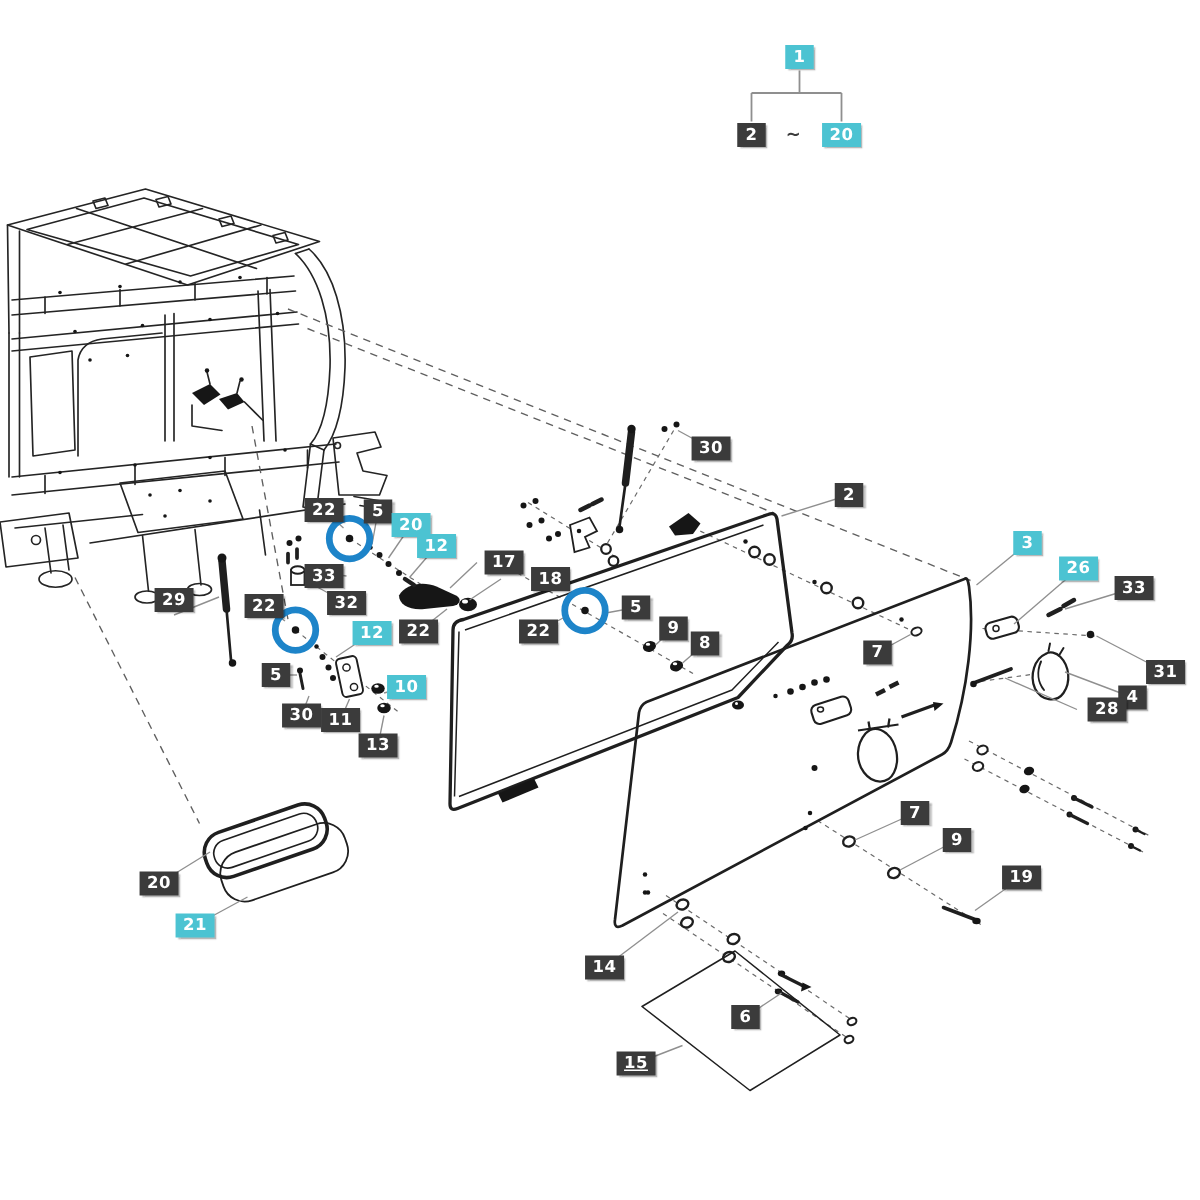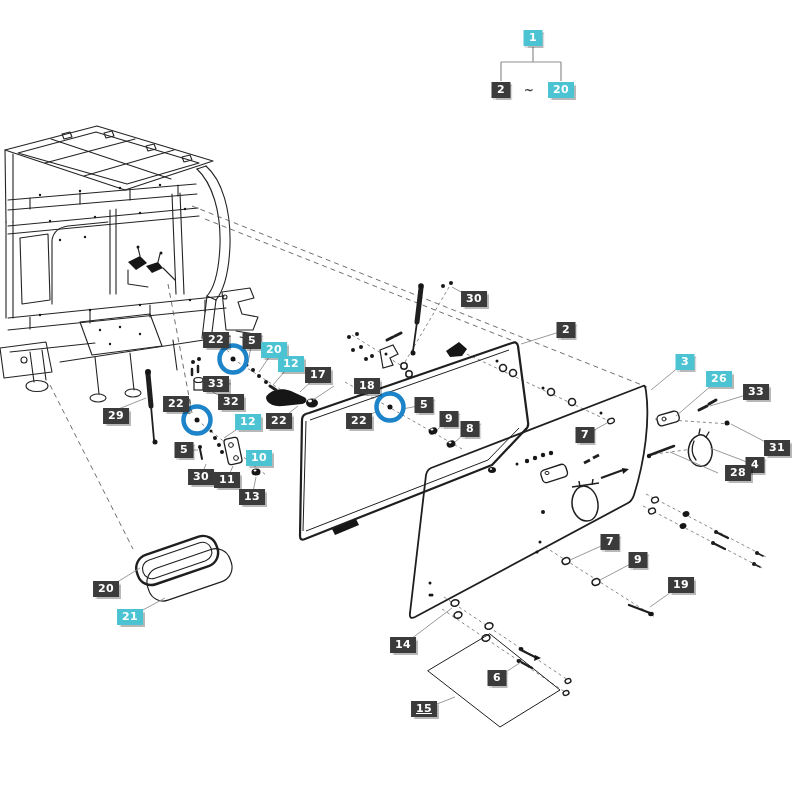--- a/index.html
+++ b/index.html
@@ -326,7 +326,7 @@
       <div class="callout dark" style="left: 252px; top: 341px; color: rgb(255, 255, 255);">5</div>
       <div class="callout cyan" style="left: 274px; top: 350px; color: rgb(255, 255, 255);">20</div>
       <div class="callout cyan" style="left: 291px; top: 364px; color: rgb(255, 255, 255);">12</div>
-      <div class="callout dark" style="left: 318px; top: 375px; color: rgb(255, 255, 255); text-align: center;">17</div>
+      <div class="callout dark" style="left: 336px; top: 375px; color: rgb(255, 255, 255); text-align: center;">17</div>
       <div class="callout dark" style="left: 334px; top: 386px; color: rgb(255, 255, 255); margin-left: 33px;">18</div>
       <div class="callout cyan" style="left: 685px; top: 362px; color: rgb(255, 255, 255);">3</div>
       <div class="callout cyan" style="left: 719px; top: 379px; color: rgb(255, 255, 255);">26</div>

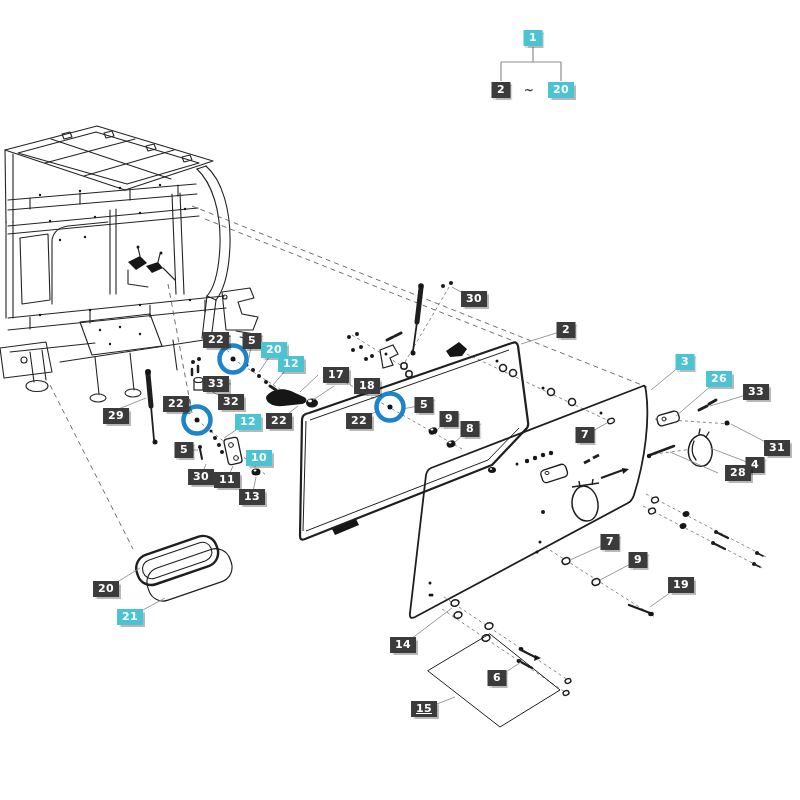--- a/index.html
+++ b/index.html
@@ -333,7 +333,7 @@
       <div class="callout dark" style="left: 756px; top: 392px; color: rgb(255, 255, 255);">33</div>
       <div class="callout dark" style="left: 216px; top: 384px; color: rgb(255, 255, 255);">33</div>
       <div class="callout dark" style="left: 231px; top: 402px; color: rgb(255, 255, 255);">32</div>
-      <div class="callout dark" style="left: 116px; top: 416px; color: rgb(255, 255, 255); text-align: right;">29</div>
+      <div class="callout dark" style="left: 116px; top: 400px; color: rgb(255, 255, 255); text-align: right;">29</div>
       <div class="callout dark" style="left: 176px; top: 404px; color: rgb(255, 255, 255);">22</div>
       <div class="callout cyan" style="left: 248px; top: 422px; color: rgb(255, 255, 255);">12</div>
       <div class="callout dark" style="left: 279px; top: 421px; color: rgb(255, 255, 255);">22</div>

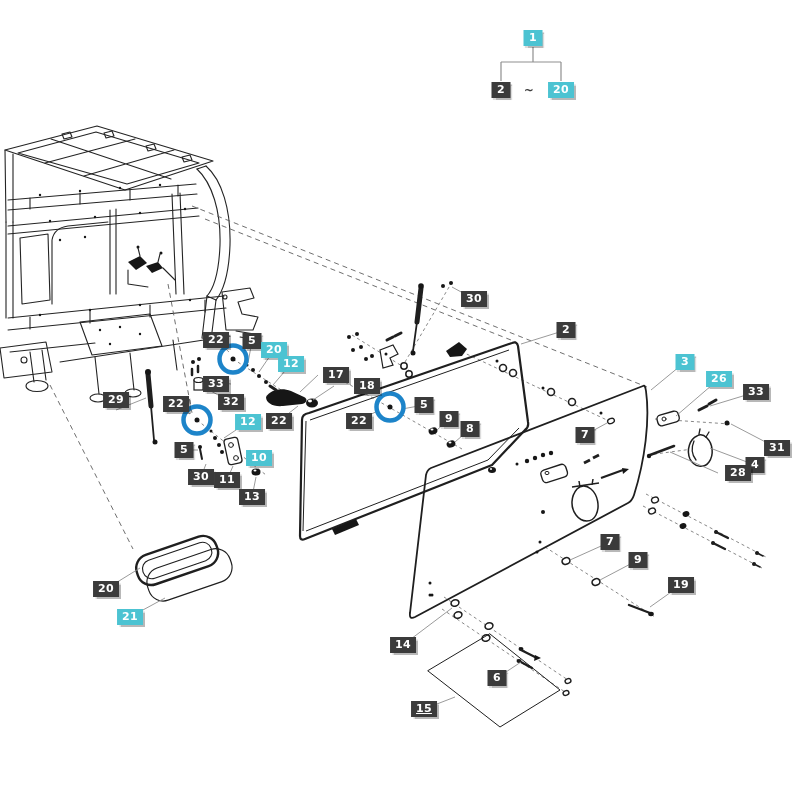--- a/index.html
+++ b/index.html
@@ -342,7 +342,7 @@
       <div class="callout dark" style="left: 449px; top: 419px; color: rgb(255, 255, 255);">9</div>
       <div class="callout dark" style="left: 470px; top: 429px; color: rgb(255, 255, 255);">8</div>
       <div class="callout dark" style="left: 184px; top: 450px; color: rgb(255, 255, 255);">5</div>
-      <div class="callout cyan" style="left: 259px; top: 458px; color: rgb(255, 255, 255);">10</div>
+      <div class="callout cyan" style="left: 271px; top: 458px; color: rgb(255, 255, 255);">10</div>
       <div class="callout dark" style="left: 201px; top: 477px; color: rgb(255, 255, 255);">30</div>
       <div class="callout dark" style="left: 227px; top: 480px; color: rgb(255, 255, 255);">11</div>
       <div class="callout dark" style="left: 252px; top: 497px; color: rgb(255, 255, 255);">13</div>

